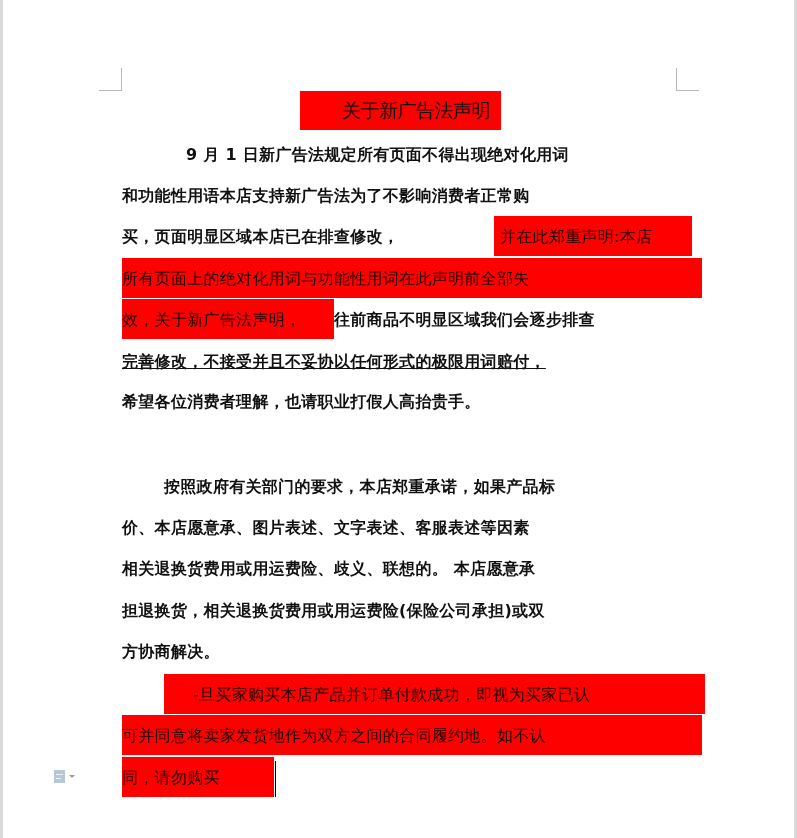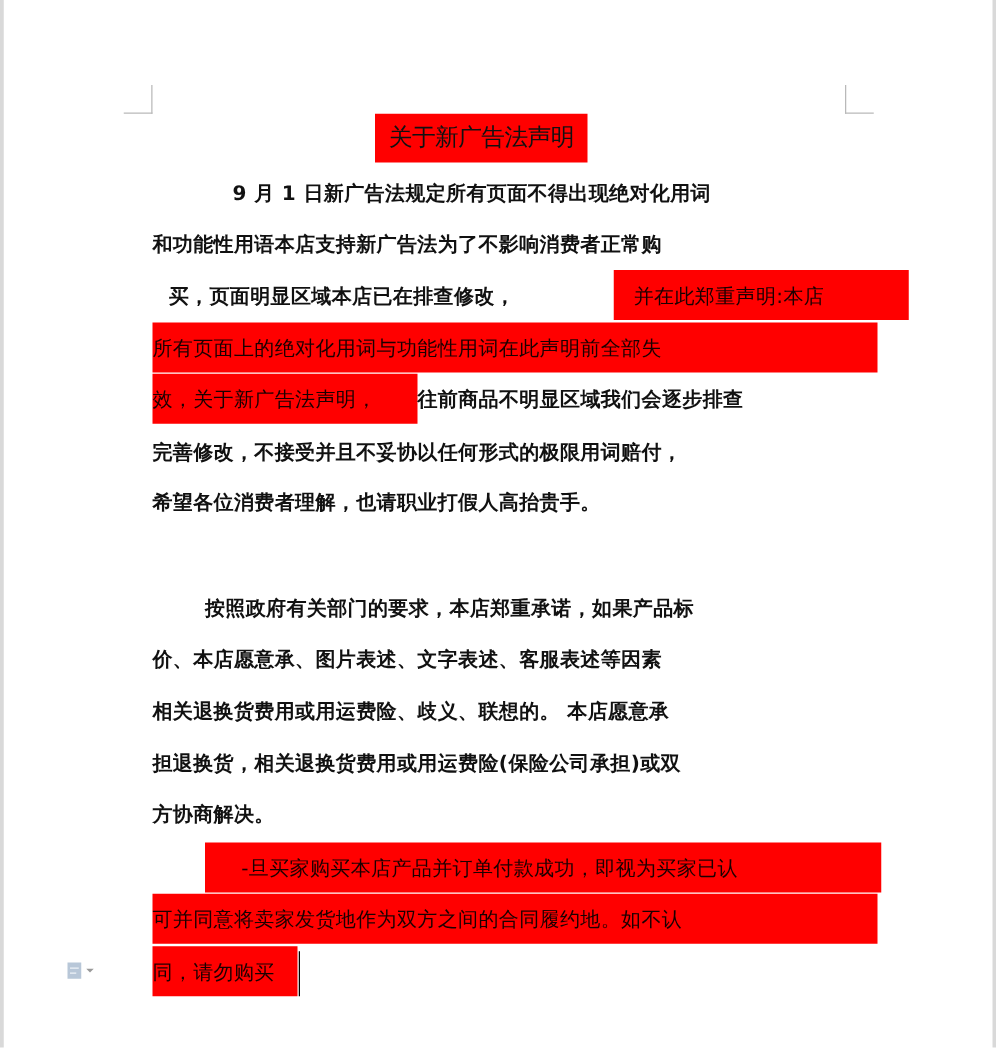--- a/index.html
+++ b/index.html
@@ -48,6 +48,7 @@
       font-weight: normal;
       white-space: nowrap;
       letter-spacing: -0.5px;
+      padding-left: 31px;
     }
     .line {
       position: absolute;

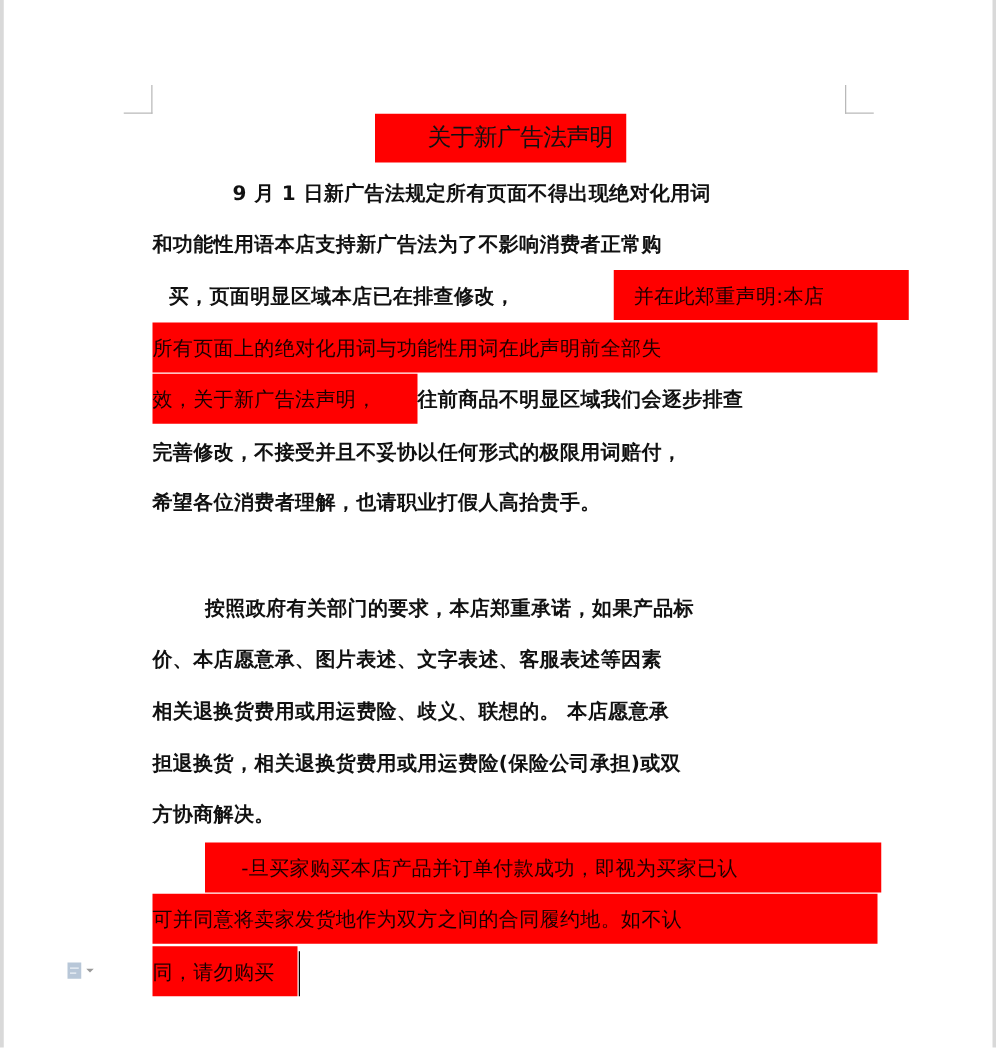--- a/index.html
+++ b/index.html
@@ -121,7 +121,7 @@
 
 <div class="line" style="top:134px; padding-left:64px; width:490px;">9 月 1 日新广告法规定所有页面不得出现绝对化用词</div>
 <div class="line" style="top:175px;">和功能性用语本店支持新广告法为了不影响消费者正常购</div>
-<div class="line" style="top:216px;margin-left:13px;">
+<div class="line" style="top:216px;">
   <span>买，页面明显区域本店已在排查修改，</span><span class="hl" style="position:absolute; left:356px; width:236px; padding-left:16px; box-sizing:border-box;">并在此郑重声明:本店</span>
 </div>
 <div class="line" style="top:258px;">

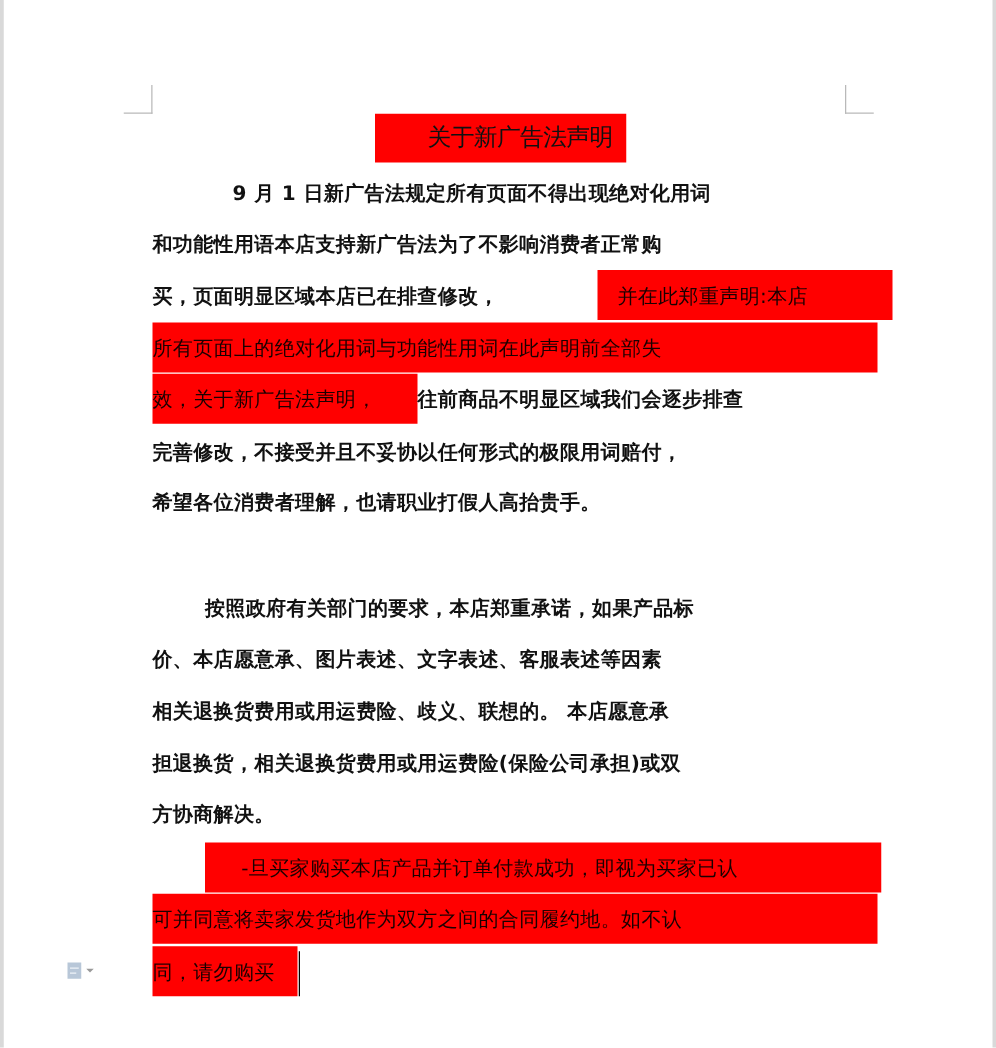--- a/index.html
+++ b/index.html
@@ -122,7 +122,7 @@
 <div class="line" style="top:134px; padding-left:64px; width:490px;">9 月 1 日新广告法规定所有页面不得出现绝对化用词</div>
 <div class="line" style="top:175px;">和功能性用语本店支持新广告法为了不影响消费者正常购</div>
 <div class="line" style="top:216px;">
-  <span>买，页面明显区域本店已在排查修改，</span><span class="hl" style="position:absolute; left:356px; width:236px; padding-left:16px; box-sizing:border-box;">并在此郑重声明:本店</span>
+  <span>买，页面明显区域本店已在排查修改，</span><span class="hl" style="position:absolute; left:372px; width:198px; padding-left:6px; box-sizing:border-box;">并在此郑重声明:本店</span>
 </div>
 <div class="line" style="top:258px;">
   <span class="hl hl-full">所有页面上的绝对化用词与功能性用词在此声明前全部失</span>

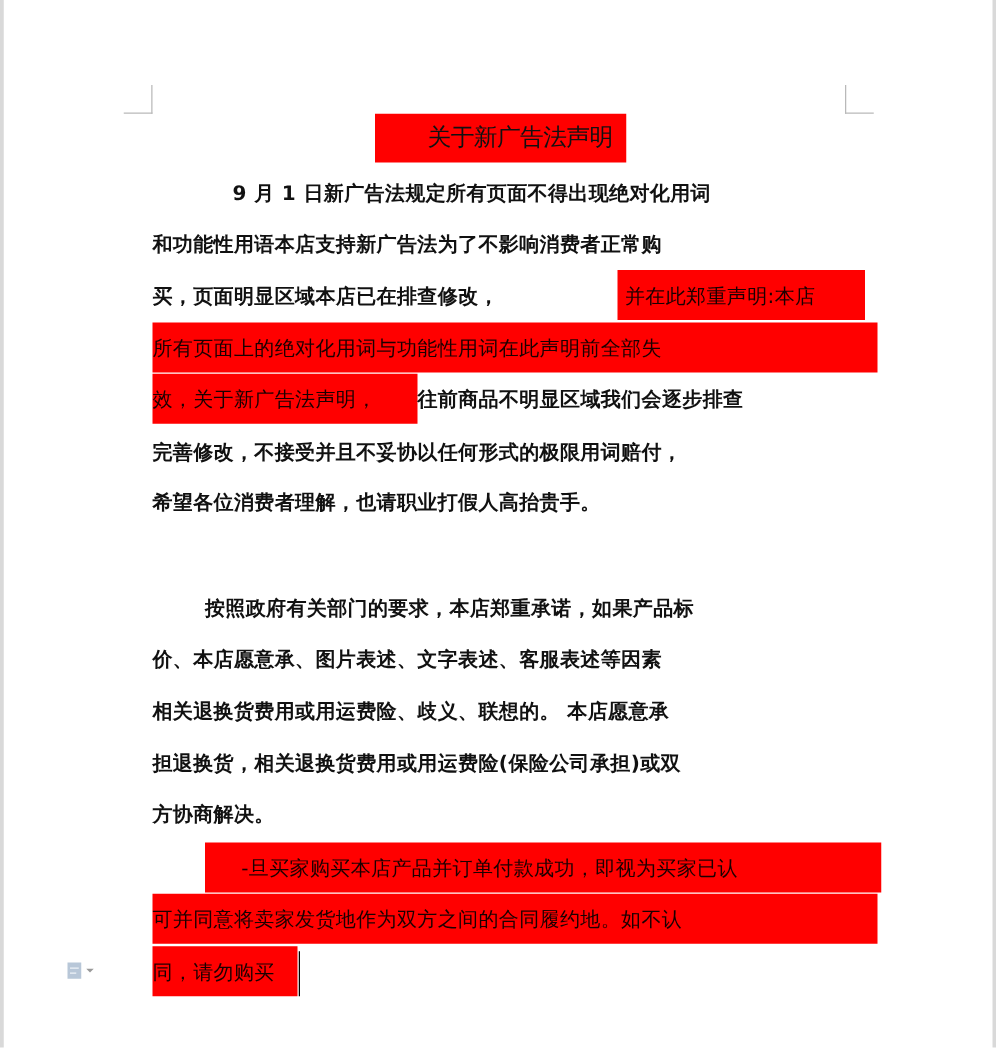--- a/index.html
+++ b/index.html
@@ -130,7 +130,7 @@
 <div class="line" style="top:299px;">
   <span class="hl" style="width:212px; height:40px;">效，关于新广告法声明，</span><span>往前商品不明显区域我们会逐步排查</span>
 </div>
-<div class="line" style="top:341px;">完善修改，不接受并且不妥协以任何形式的极限用词赔付，</div>
+<div class="line" style="top:341px;text-decoration:underline;">完善修改，不接受并且不妥协以任何形式的极限用词赔付，</div>
 <div class="line" style="top:383px;font-family:Liberation Mono, monospace;">希望各位消费者理解，也请职业打假人高抬贵手。</div>
 
 <div class="line" style="top:466px; padding-left:42px; width:512px;">按照政府有关部门的要求，本店郑重承诺，如果产品标</div>

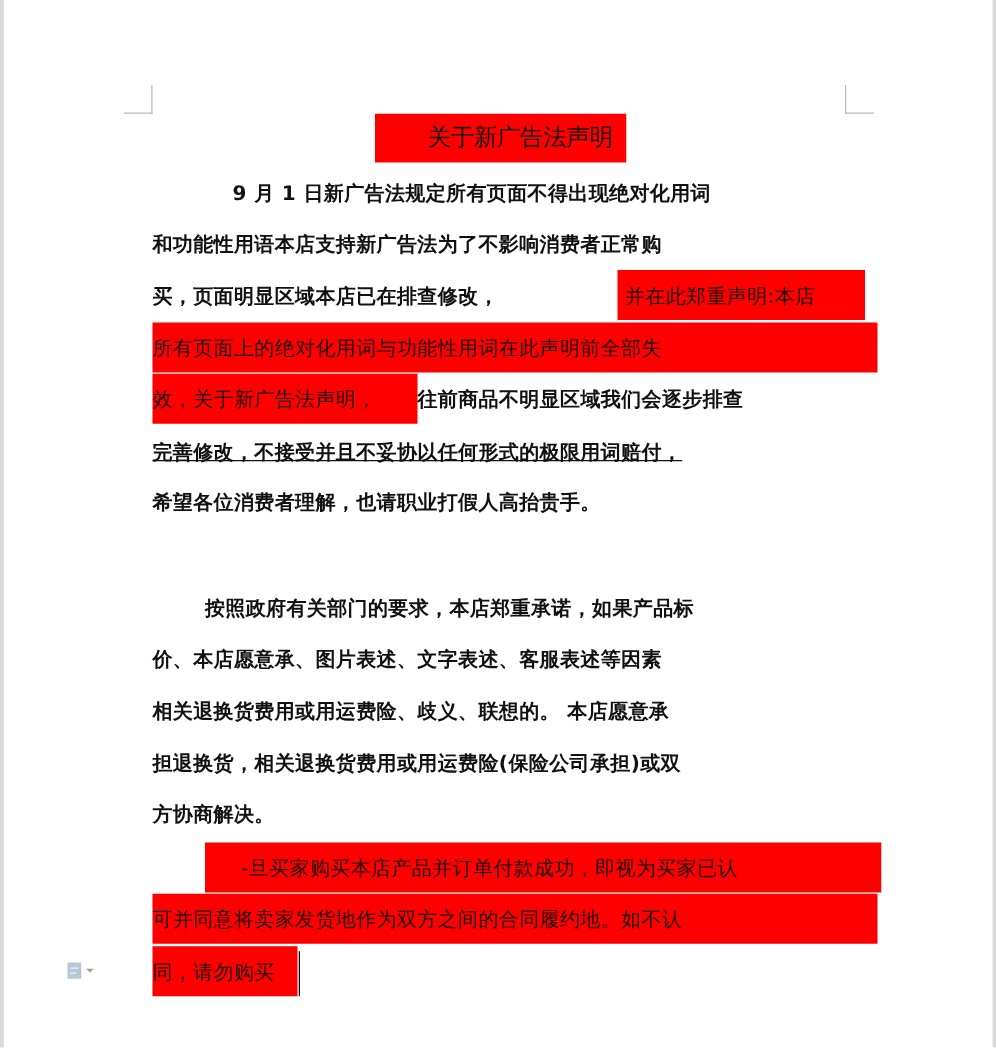--- a/index.html
+++ b/index.html
@@ -146,7 +146,7 @@
   <span class="hl hl-full">可并同意将卖家发货地作为双方之间的合同履约地。如不认</span>
 </div>
 <div class="line" style="top:757px;">
-  <span class="hl" style="width:116px; height:40px;">同，请勿购买</span><span class="caret"></span>
+  <span class="hl" style="width:152px; height:40px;">同，请勿购买</span><span class="caret"></span>
 </div>
 
 <div class="side-icon">

